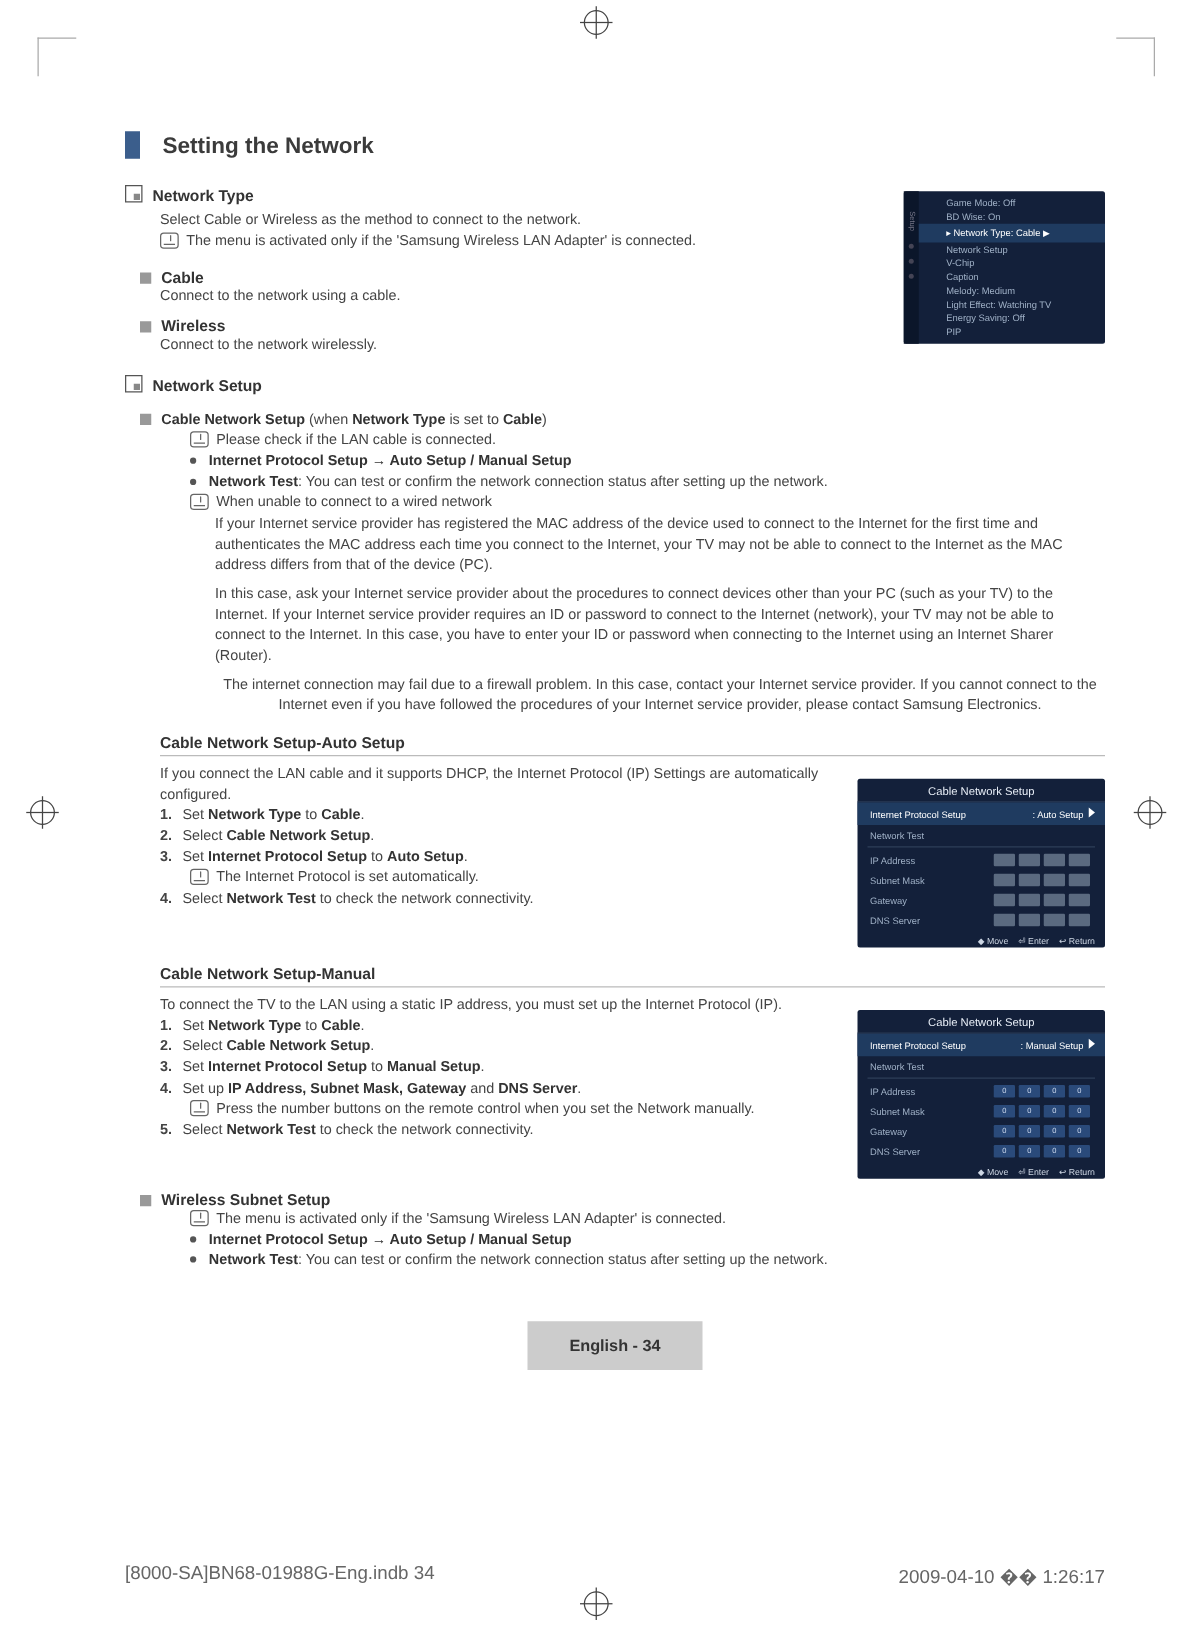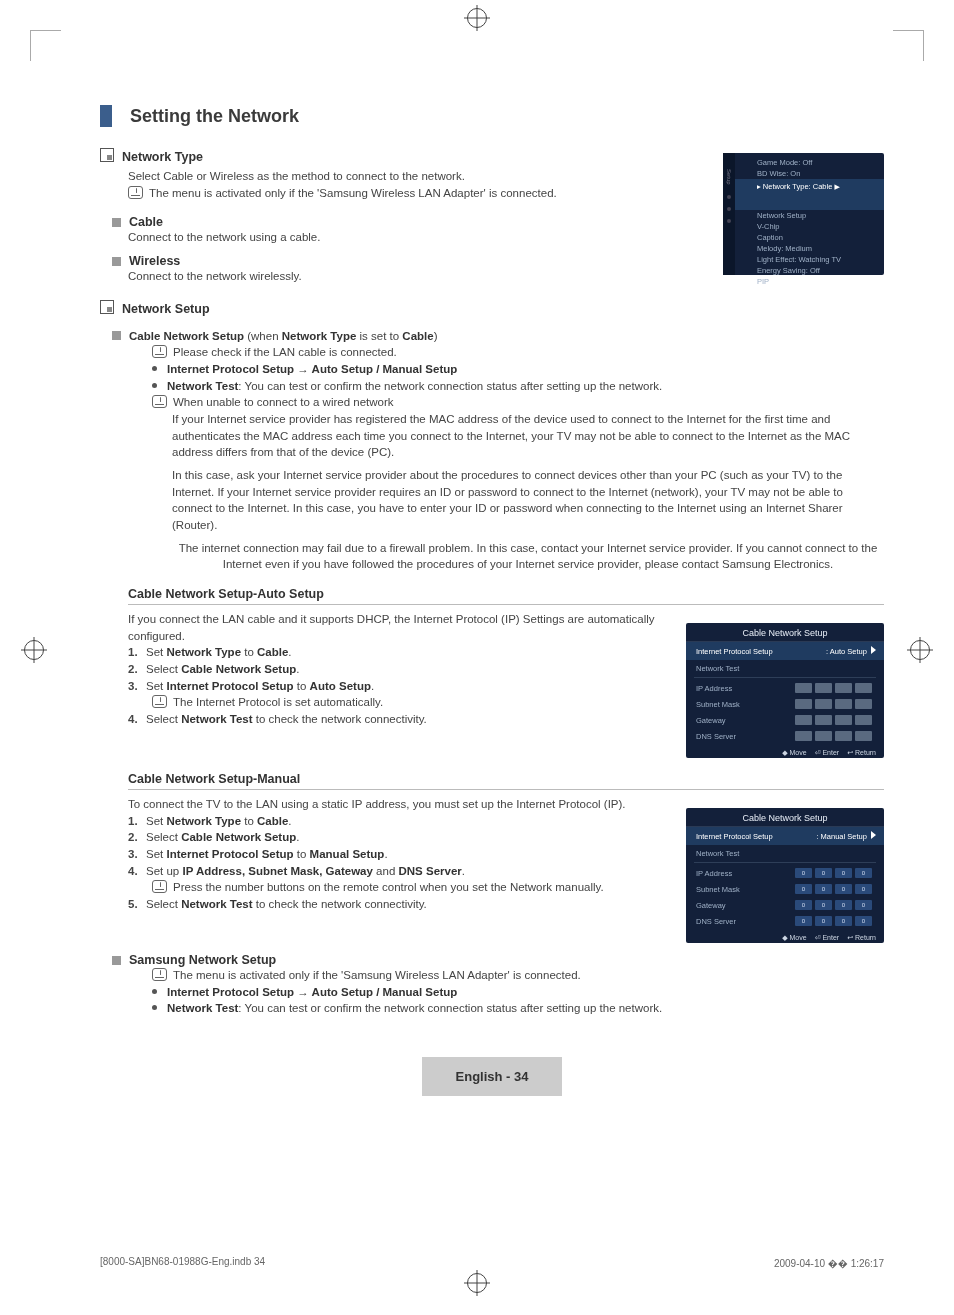--- a/index.html
+++ b/index.html
@@ -80,7 +80,7 @@
   .osd1 { width:161px; height:122px; margin-top:6px;}
   .osd2, .osd3 { width:198px; height:135px; margin-top:12px;}
   .osd-row { display:flex; padding:1px 10px 1px 22px;}
-  .osd-row.hl { background:#1f3b60; color:#fff; padding-top:3px; padding-bottom:19px;}
+  .osd-row.hl { background:#1f3b60; color:#fff; padding-top:3px; padding-bottom:3px;}
   .osd .tri { color:#fff; font-size:7px;}
   .osd-side { width:12px; background:#0b162a; display:flex; flex-direction:column; align-items:center; gap:8px; padding-top:14px;}
   .osd-side .dot { width:4px; height:4px; background:#445; border-radius:50%;}

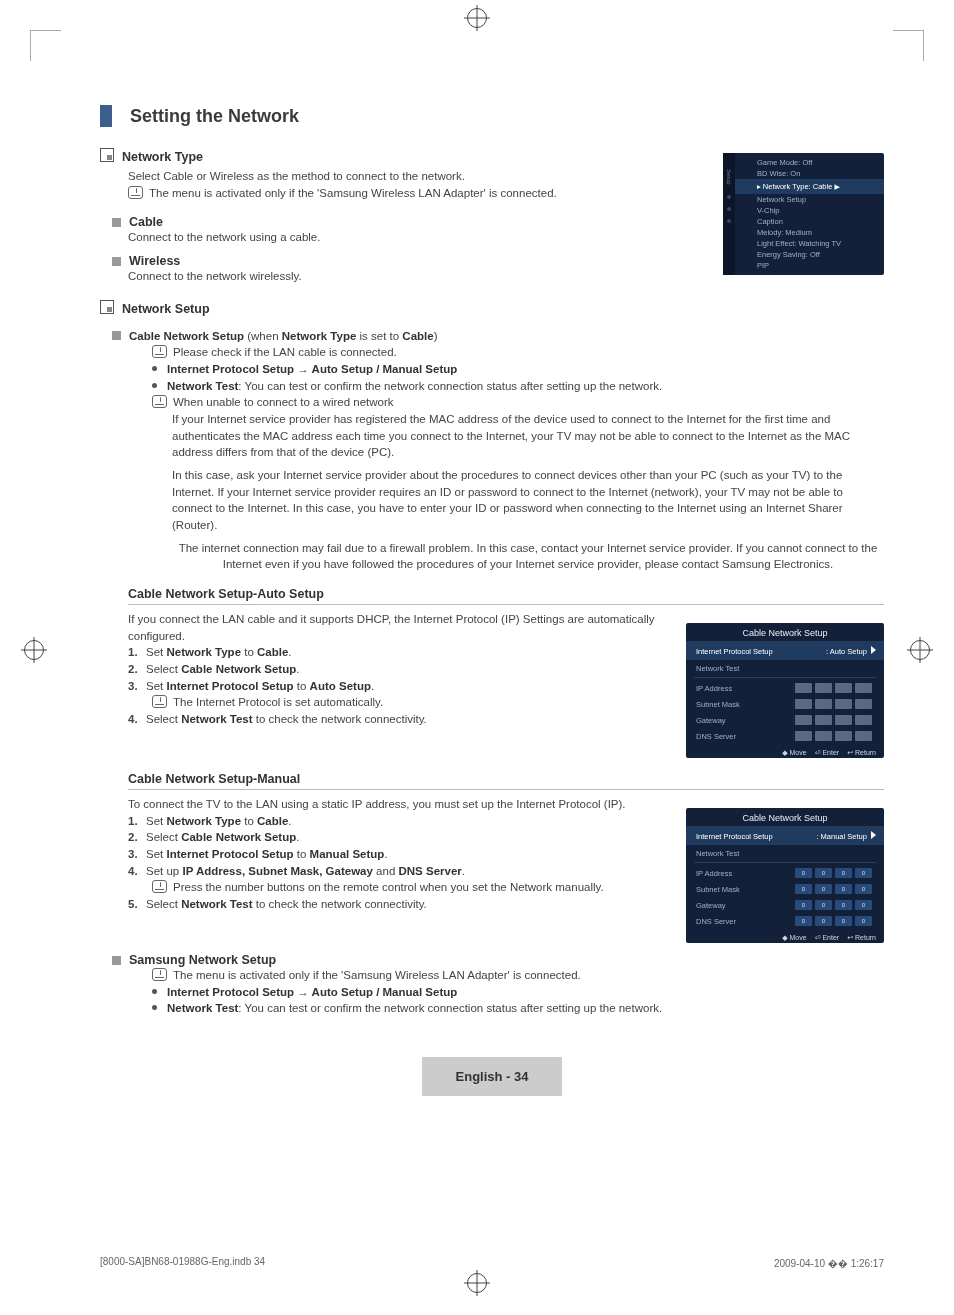--- a/index.html
+++ b/index.html
@@ -402,7 +402,7 @@
   <div style="height:10px;"></div>
   <div class="row" style="margin-left:12px;">
     <span class="sq-bullet"></span>
-    <span class="sub-title">Samsung Network Setup</span>
+    <span class="sub-title">Wireless Subnet Setup</span>
   </div>
   <div class="row indent2">
     <span class="note-icon"></span>

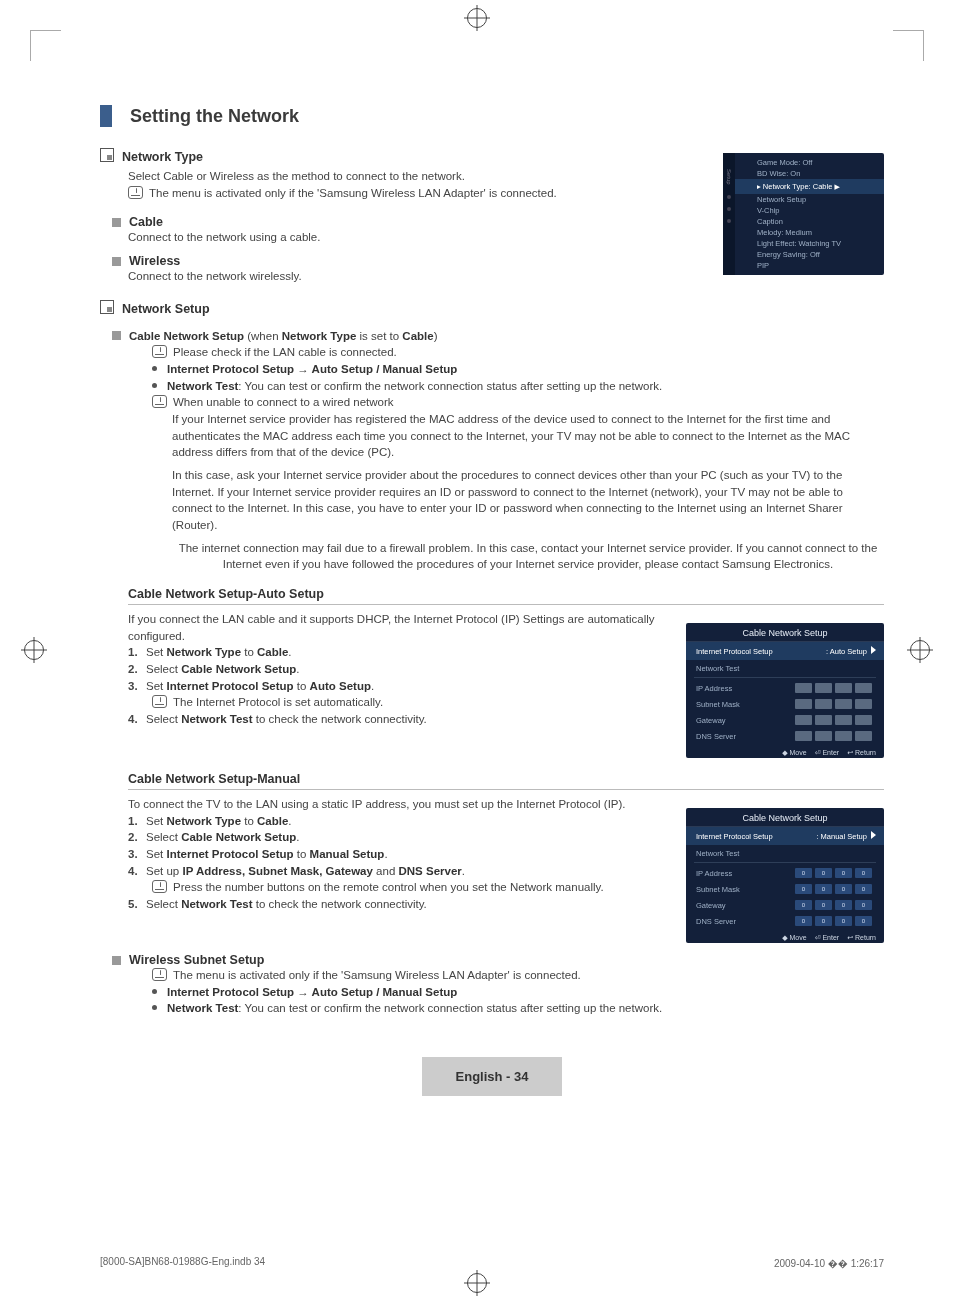--- a/index.html
+++ b/index.html
@@ -101,7 +101,7 @@
   .tri-r { display:inline-block; width:0; height:0; border-top:4px solid transparent; border-bottom:4px solid transparent; border-left:5px solid #fff;}
 
   .lang-box { width:140px; margin:40px auto 0; background:#ccc; text-align:center; padding:12px 0; font-size:13px; color:#333; font-weight:bold;}
-  .footer { display:flex; justify-content:space-between; font-size:10px; color:#666; position:absolute; bottom:45px; left:100px; right:70px;}
+  .footer { display:flex; justify-content:space-between; font-size:15px; color:#666; position:absolute; bottom:45px; left:100px; right:70px;}
   .spacer { height: 14px;}
   .sub-heading { font-weight:bold; font-size:12.5px; color:#333; border-bottom:1px solid #bbb; padding-bottom:3px; margin: 14px 0 6px 28px; }
 </style>

